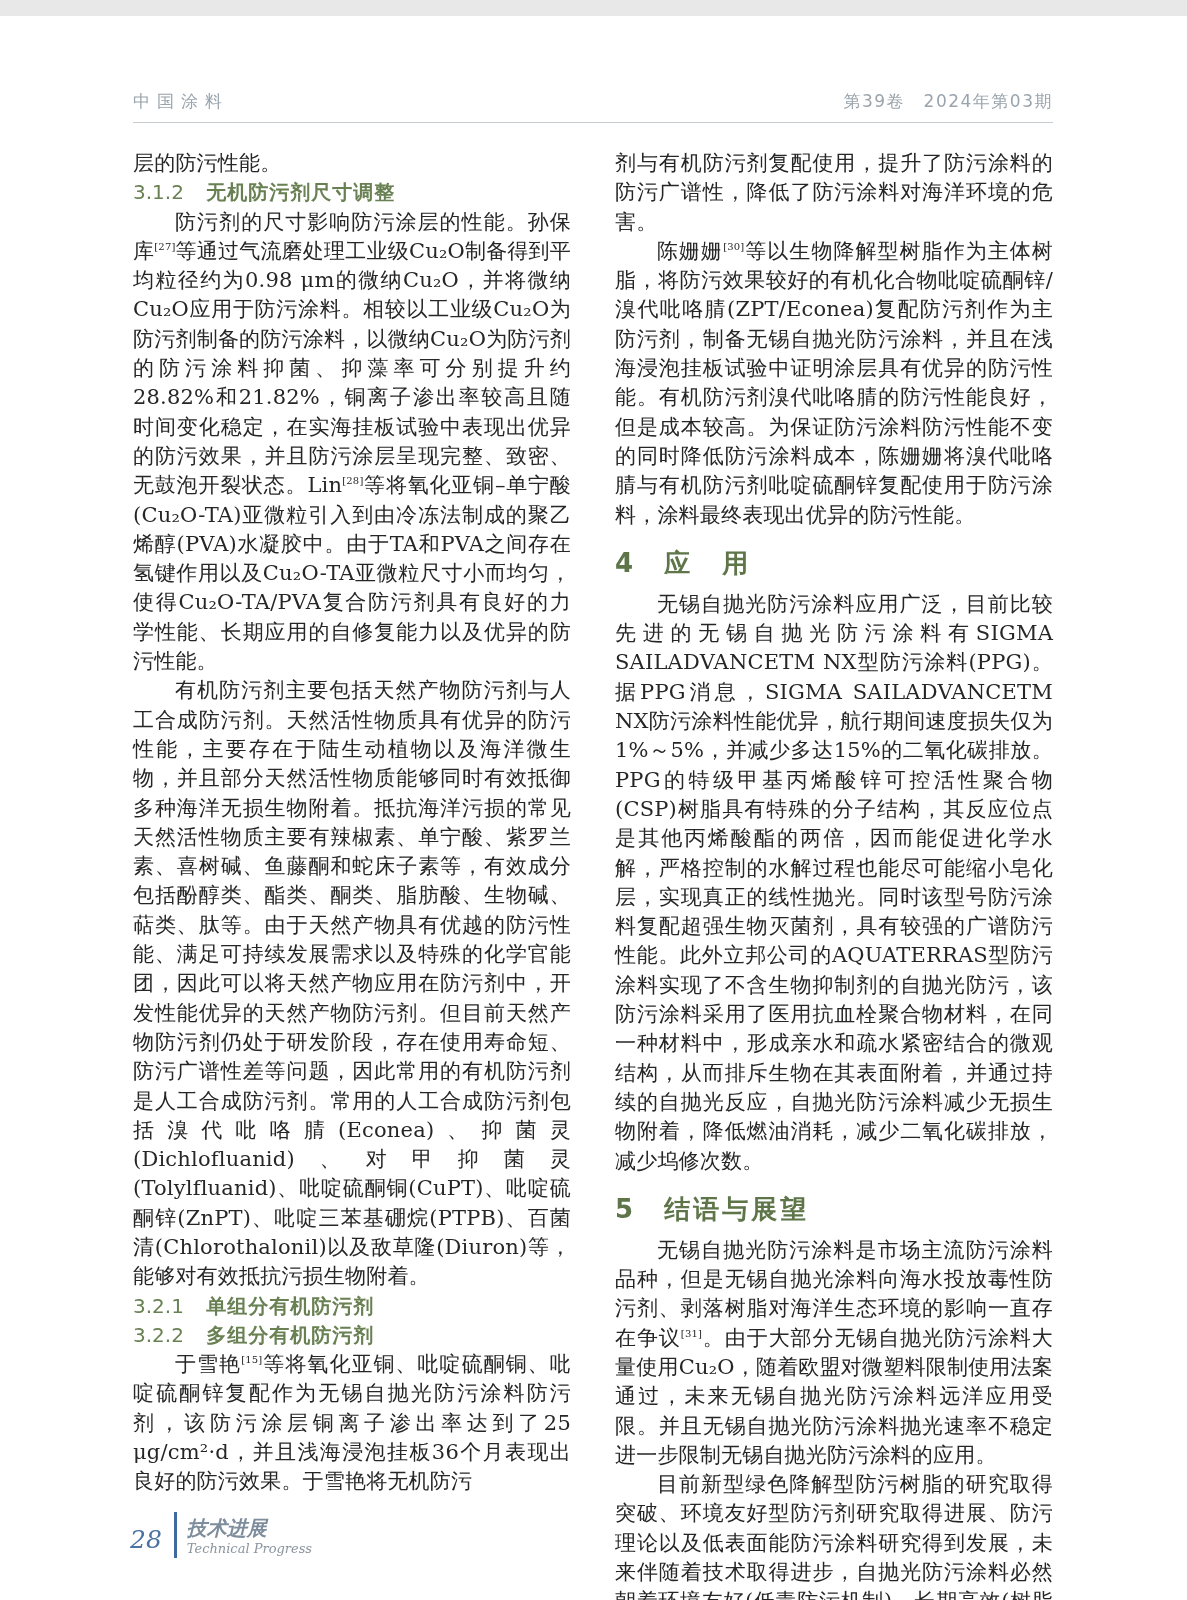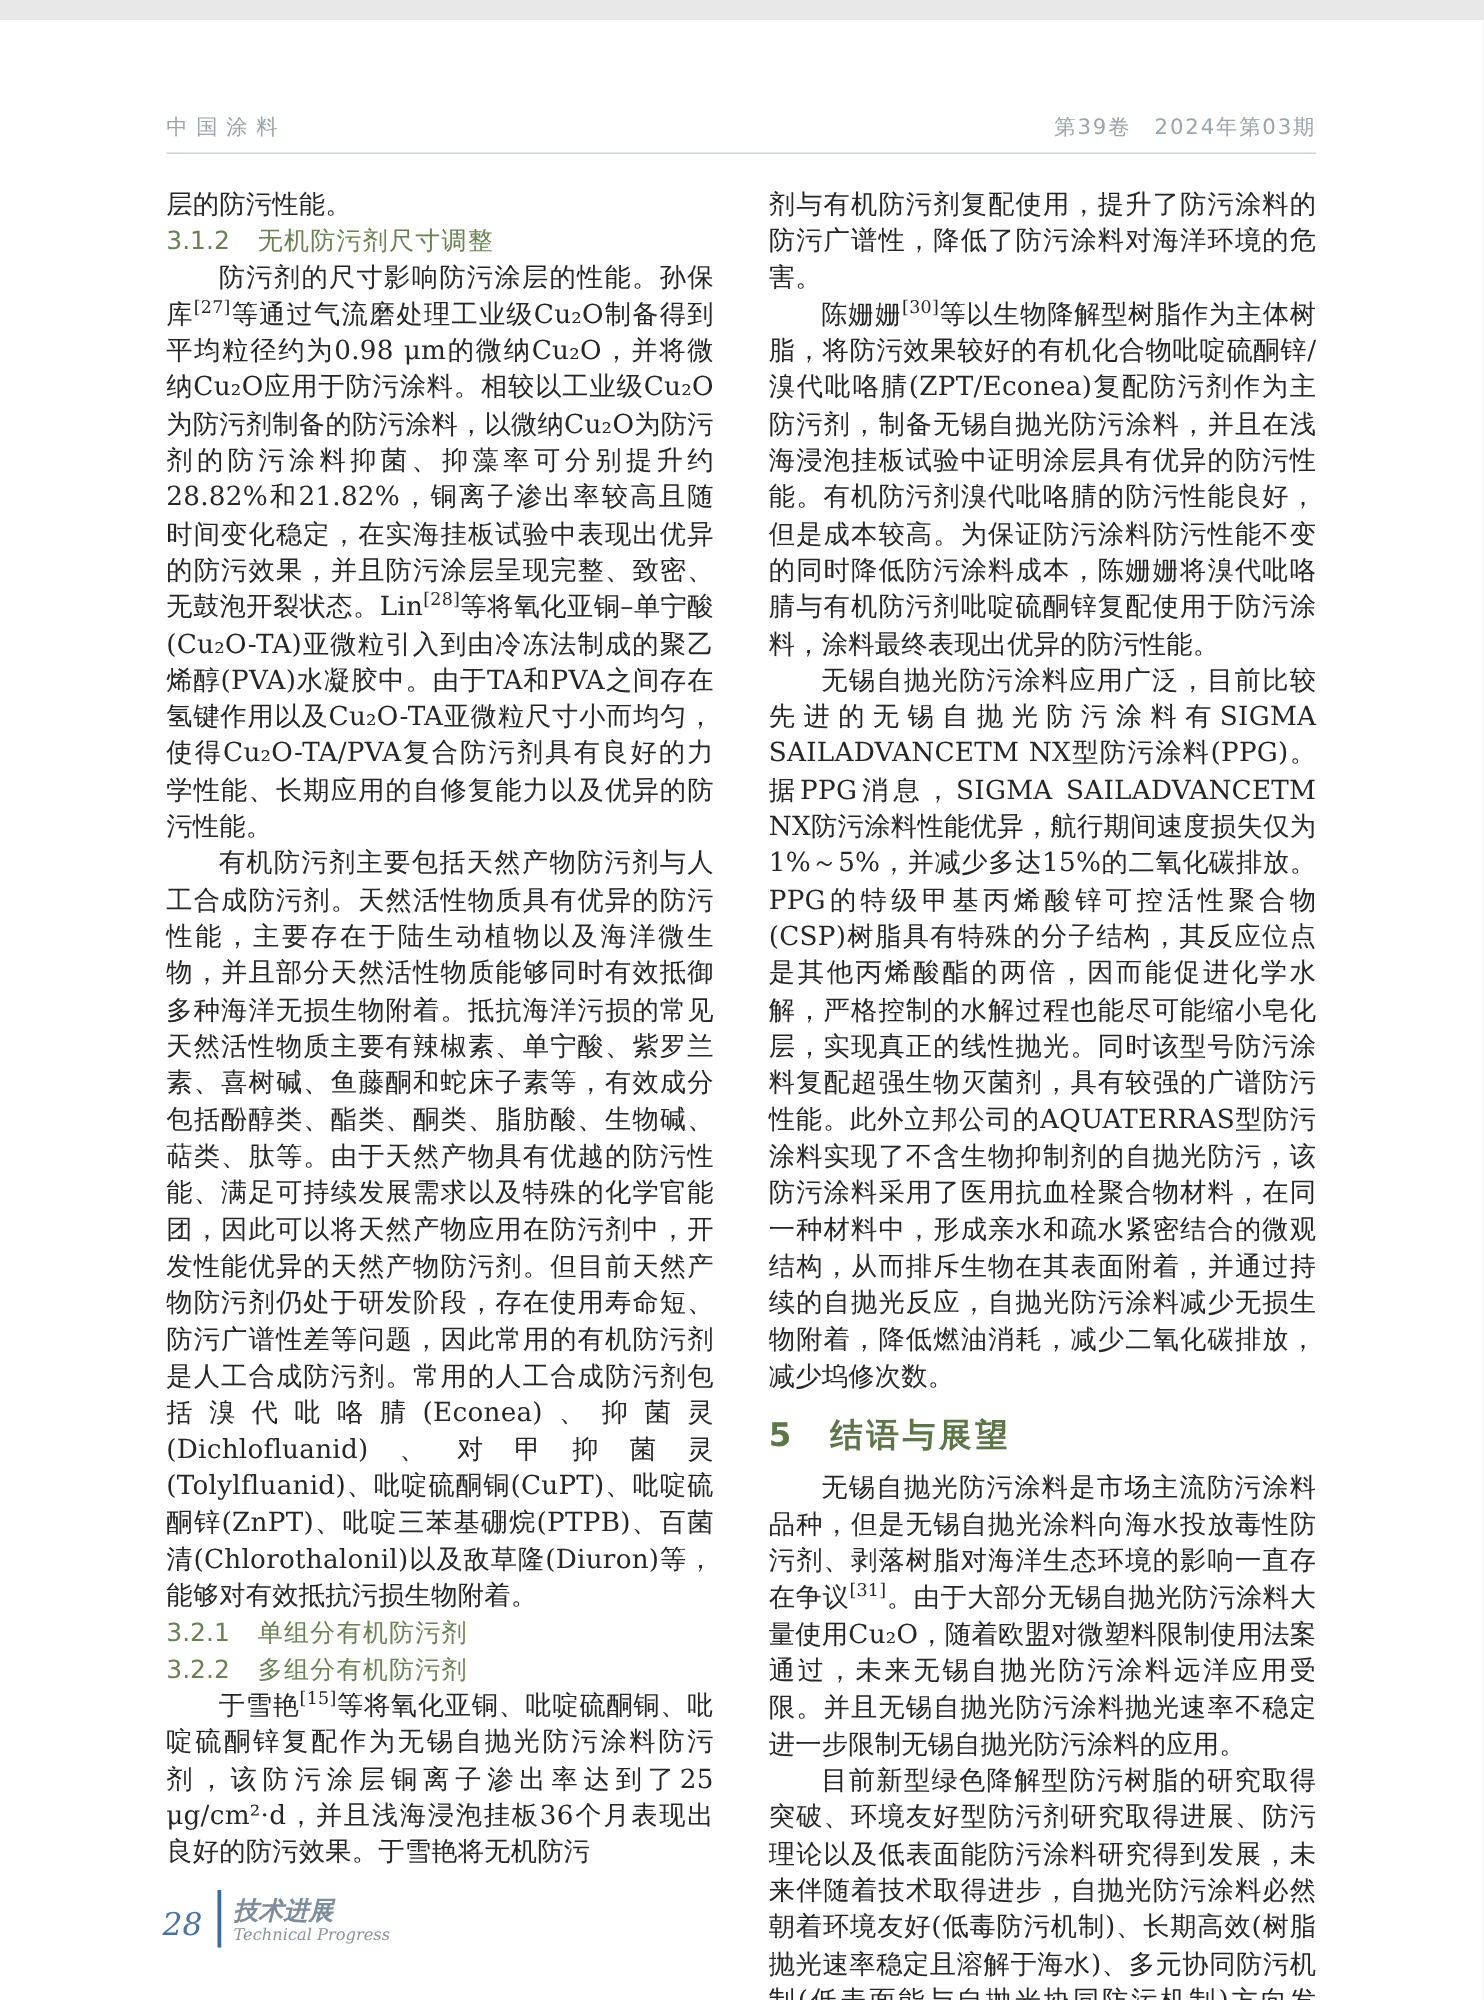--- a/index.html
+++ b/index.html
@@ -47,7 +47,7 @@
     color:#688052;
   }
   .h3 .hnum   { font-weight:normal; }
-  .h3 .htitle { font-weight:normal; margin-left:16px; letter-spacing:1px; }
+  .h3 .htitle { font-weight:bold; margin-left:16px; letter-spacing:1px; }
 
   .h1 {
     margin:17px 0 11px 0;

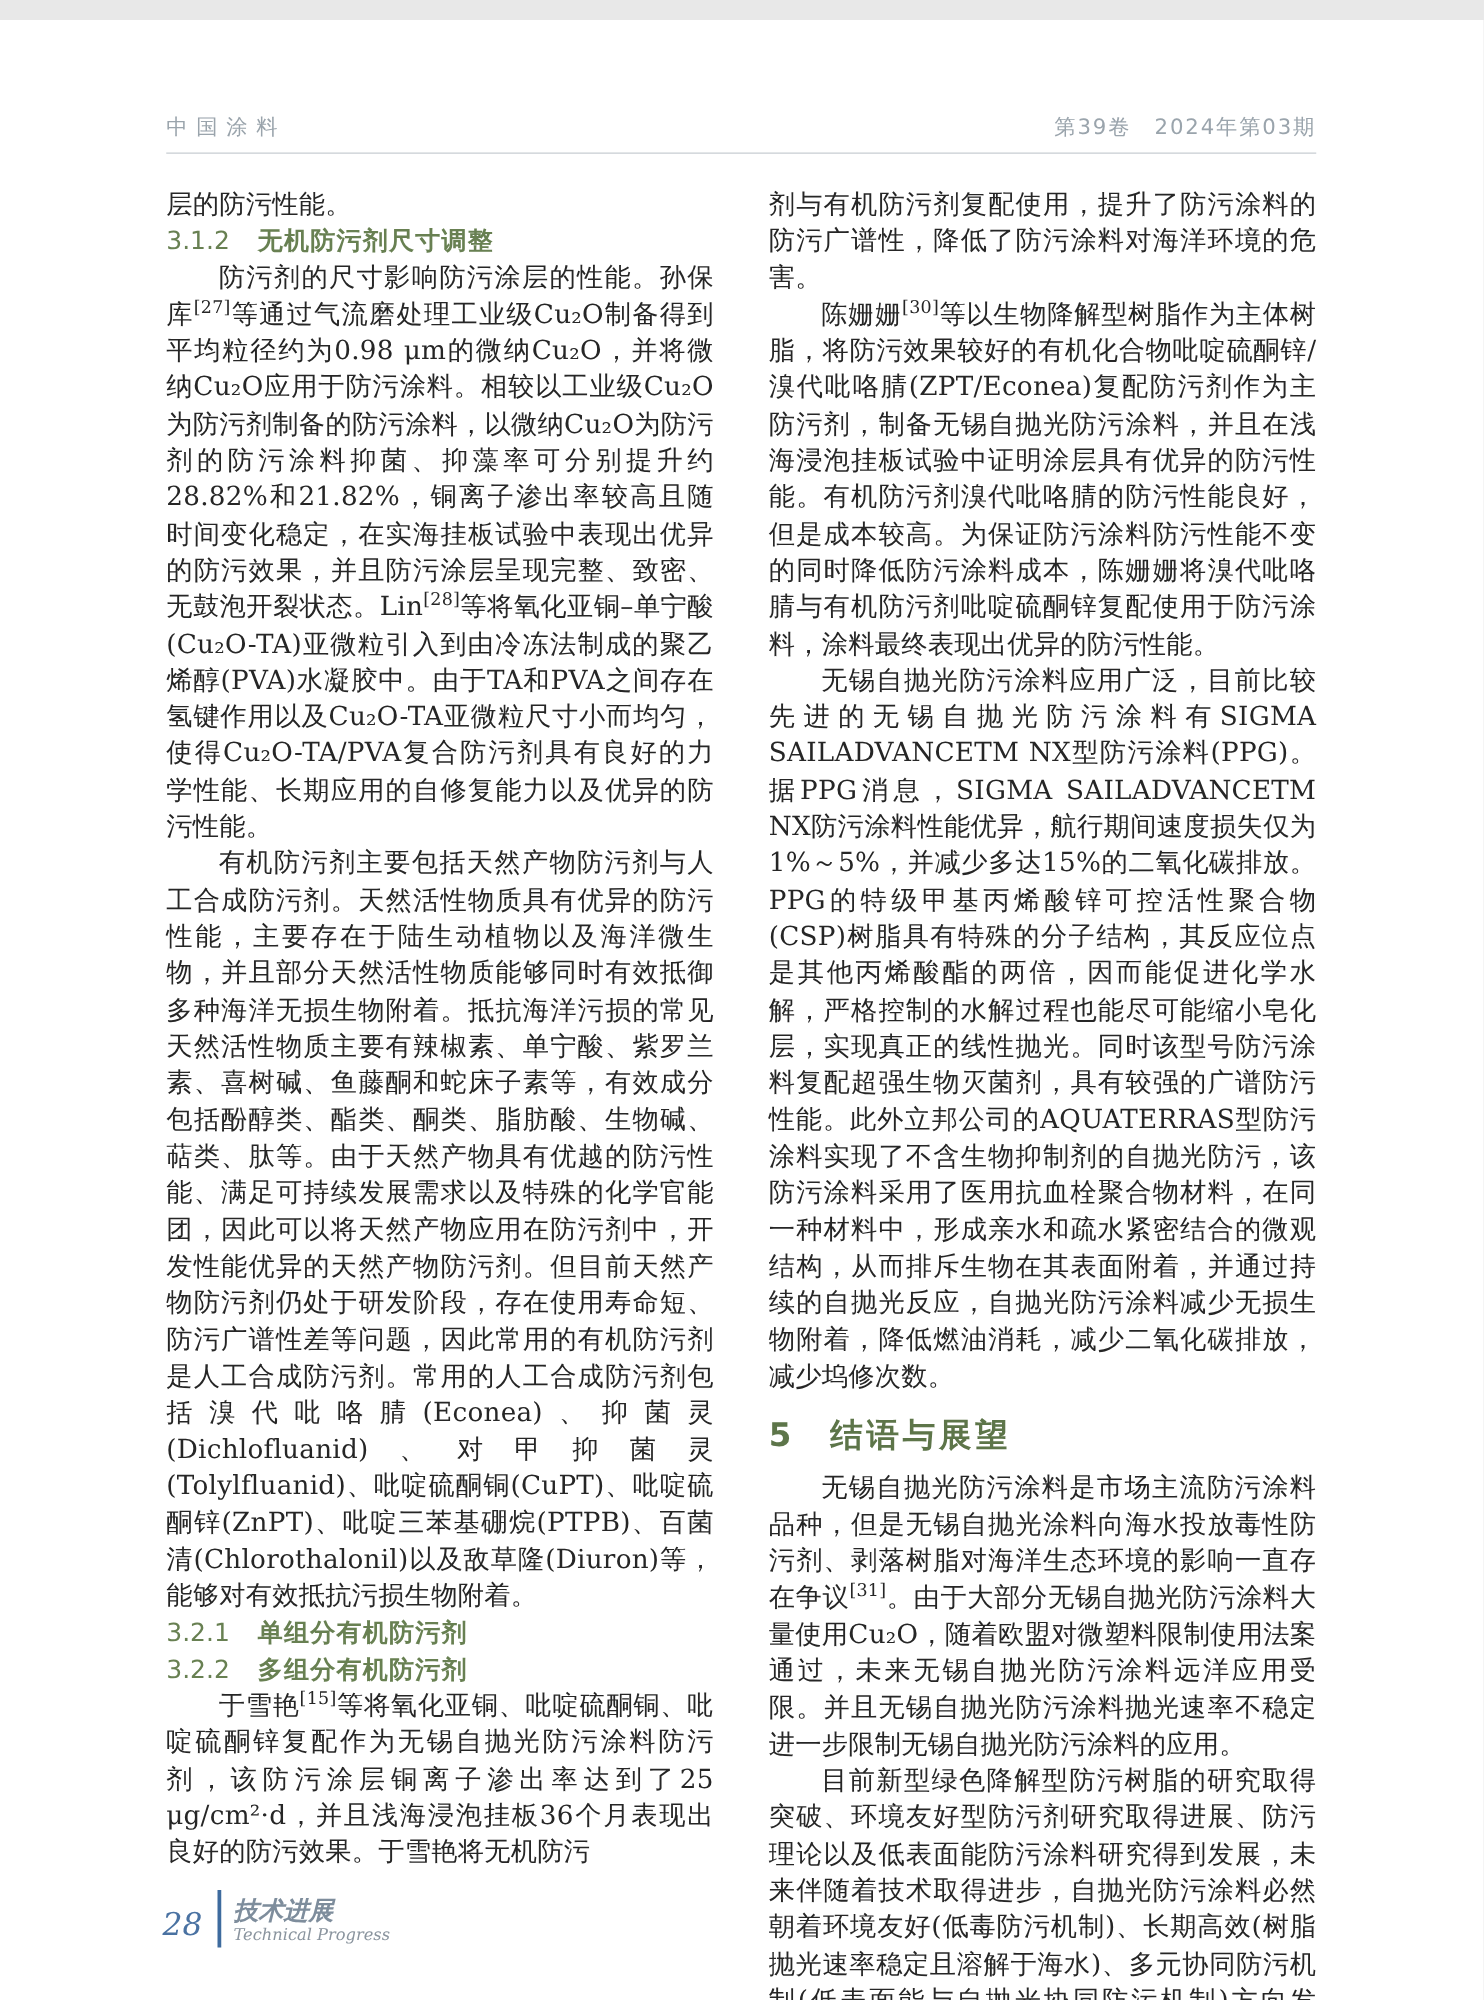--- a/index.html
+++ b/index.html
@@ -38,7 +38,7 @@
     letter-spacing:0.2px;
   }
   .indent { text-indent:2em; }
-  .para sup { font-size:14px; line-height:0; vertical-align:super; }
+  .para sup { font-size:10px; line-height:0; vertical-align:super; }
 
   .h3 {
     margin:0;

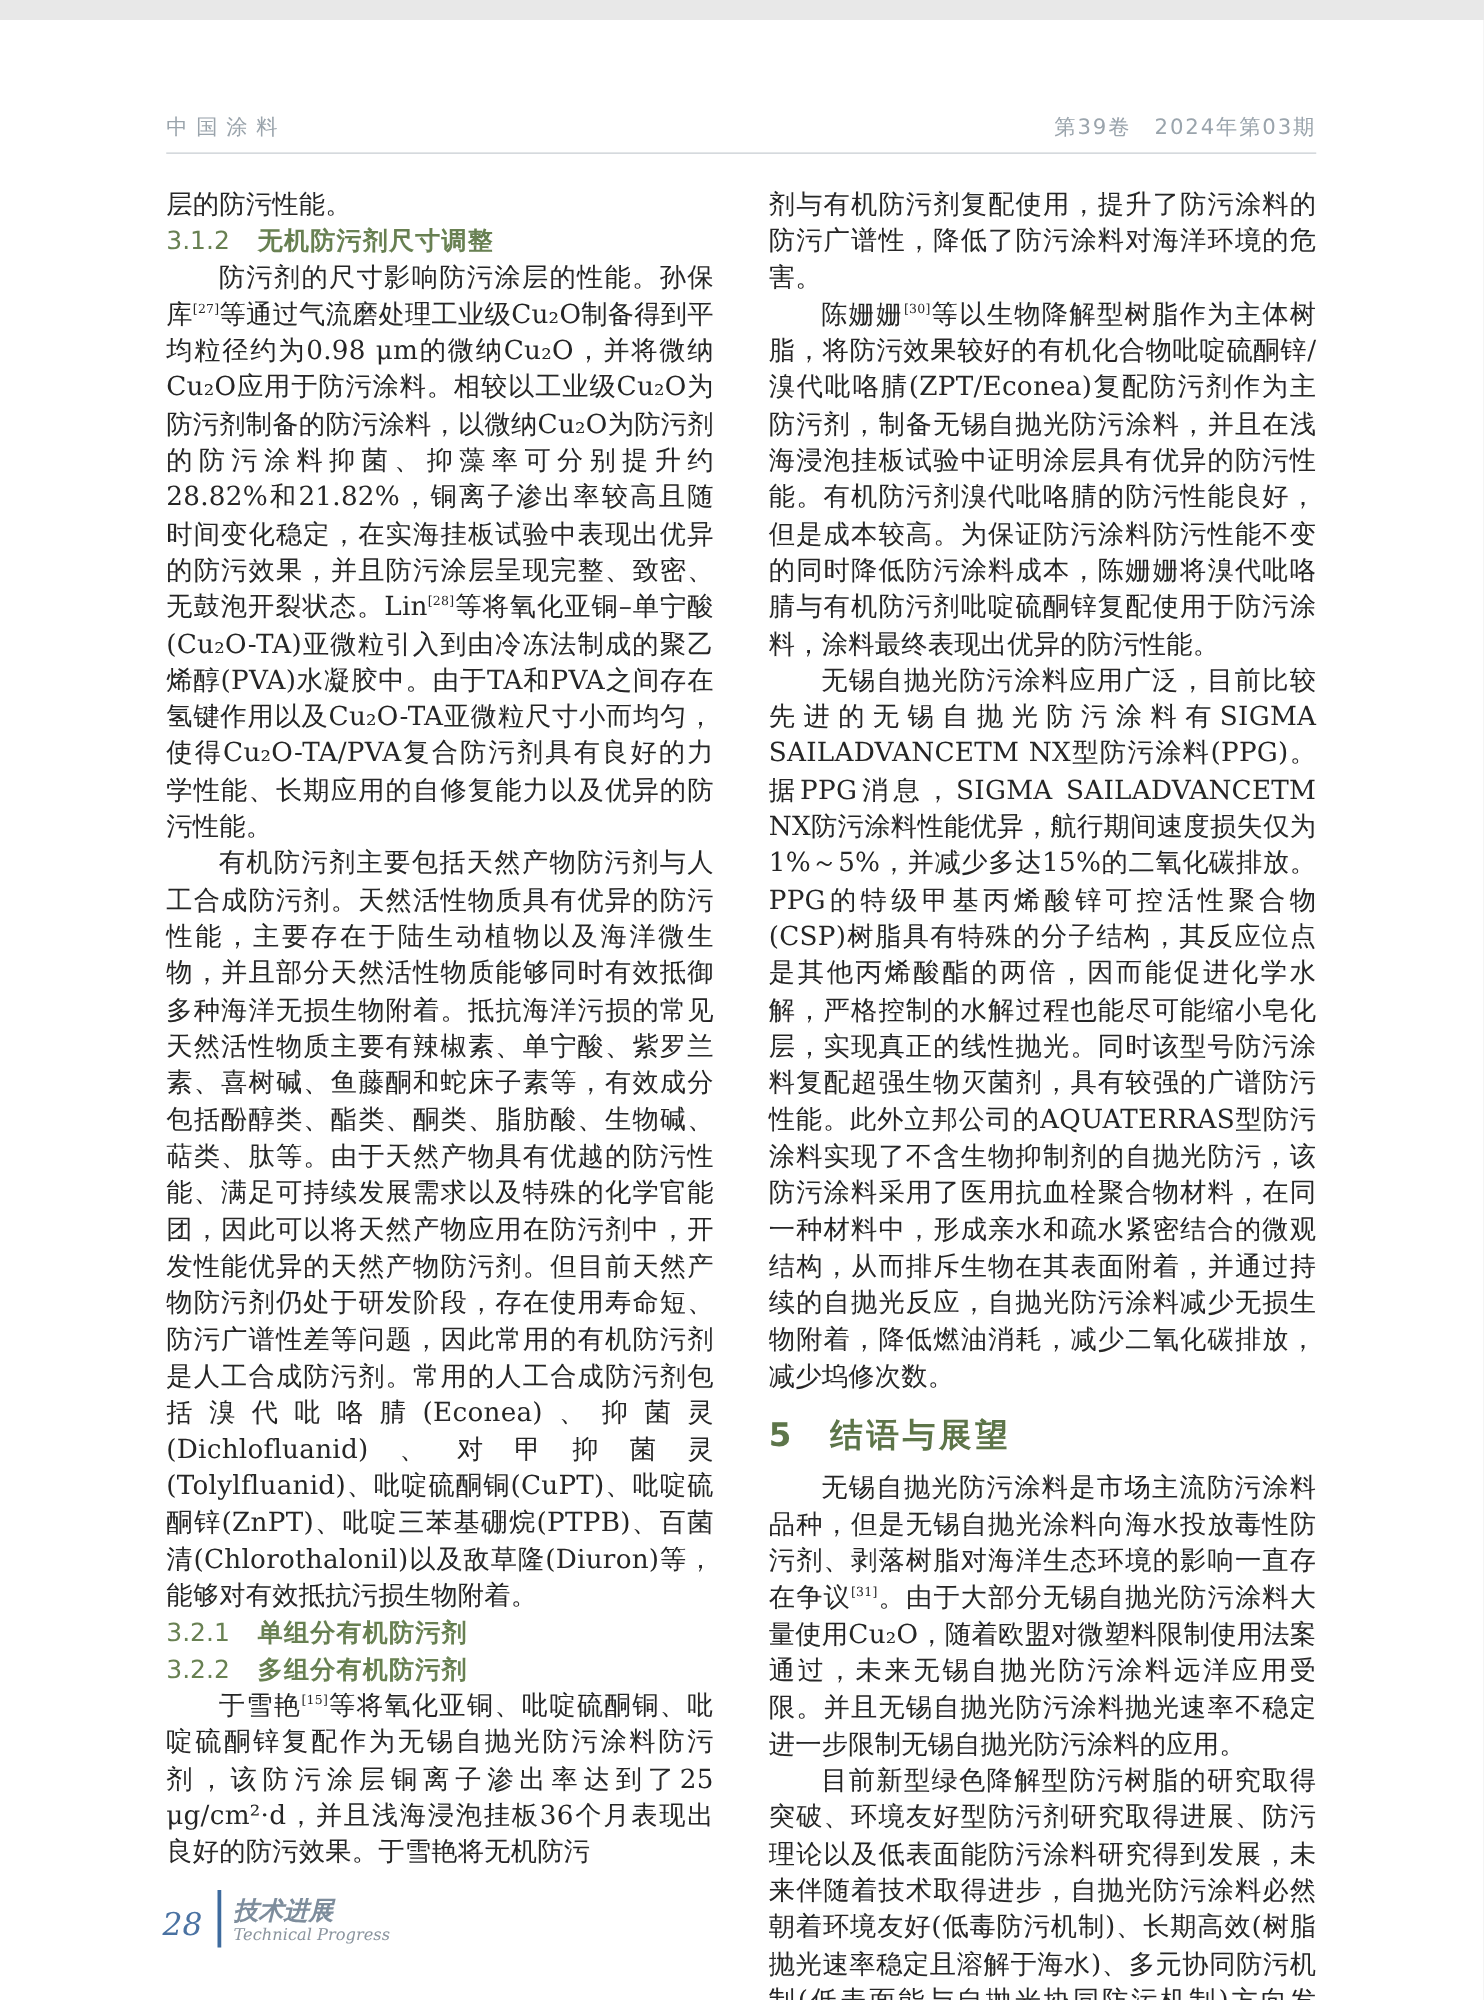--- a/index.html
+++ b/index.html
@@ -113,6 +113,10 @@
     <div class="col">
       <p class="para">剂与有机防污剂复配使用，提升了防污涂料的防污广谱性，降低了防污涂料对海洋环境的危害。</p>
       <p class="para indent">陈姗姗<sup>[30]</sup>等以生物降解型树脂作为主体树脂，将防污效果较好的有机化合物吡啶硫酮锌/溴代吡咯腈(ZPT/Econea)复配防污剂作为主防污剂，制备无锡自抛光防污涂料，并且在浅海浸泡挂板试验中证明涂层具有优异的防污性能。有机防污剂溴代吡咯腈的防污性能良好，但是成本较高。为保证防污涂料防污性能不变的同时降低防污涂料成本，陈姗姗将溴代吡咯腈与有机防污剂吡啶硫酮锌复配使用于防污涂料，涂料最终表现出优异的防污性能。</p>
+      <div class="h1">
+        <span class="hnum">4</span>
+        <span class="htitle">应　用</span>
+      </div>
       <p class="para indent">无锡自抛光防污涂料应用广泛，目前比较先进的无锡自抛光防污涂料有SIGMA SAILADVANCETM NX型防污涂料(PPG)。据PPG消息，SIGMA SAILADVANCETM NX防污涂料性能优异，航行期间速度损失仅为1%～5%，并减少多达15%的二氧化碳排放。PPG的特级甲基丙烯酸锌可控活性聚合物(CSP)树脂具有特殊的分子结构，其反应位点是其他丙烯酸酯的两倍，因而能促进化学水解，严格控制的水解过程也能尽可能缩小皂化层，实现真正的线性抛光。同时该型号防污涂料复配超强生物灭菌剂，具有较强的广谱防污性能。此外立邦公司的AQUATERRAS型防污涂料实现了不含生物抑制剂的自抛光防污，该防污涂料采用了医用抗血栓聚合物材料，在同一种材料中，形成亲水和疏水紧密结合的微观结构，从而排斥生物在其表面附着，并通过持续的自抛光反应，自抛光防污涂料减少无损生物附着，降低燃油消耗，减少二氧化碳排放，减少坞修次数。</p>
       <div class="h1">
         <span class="hnum">5</span>

